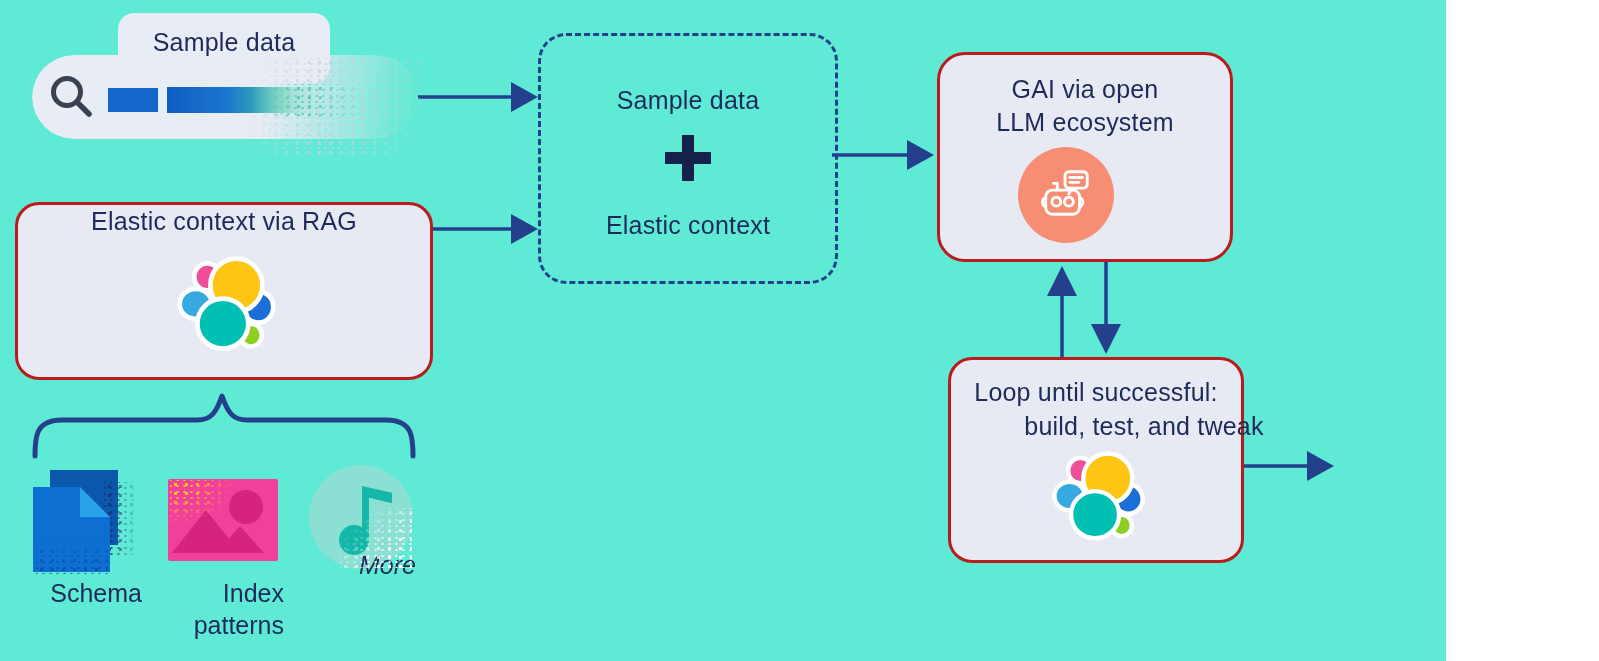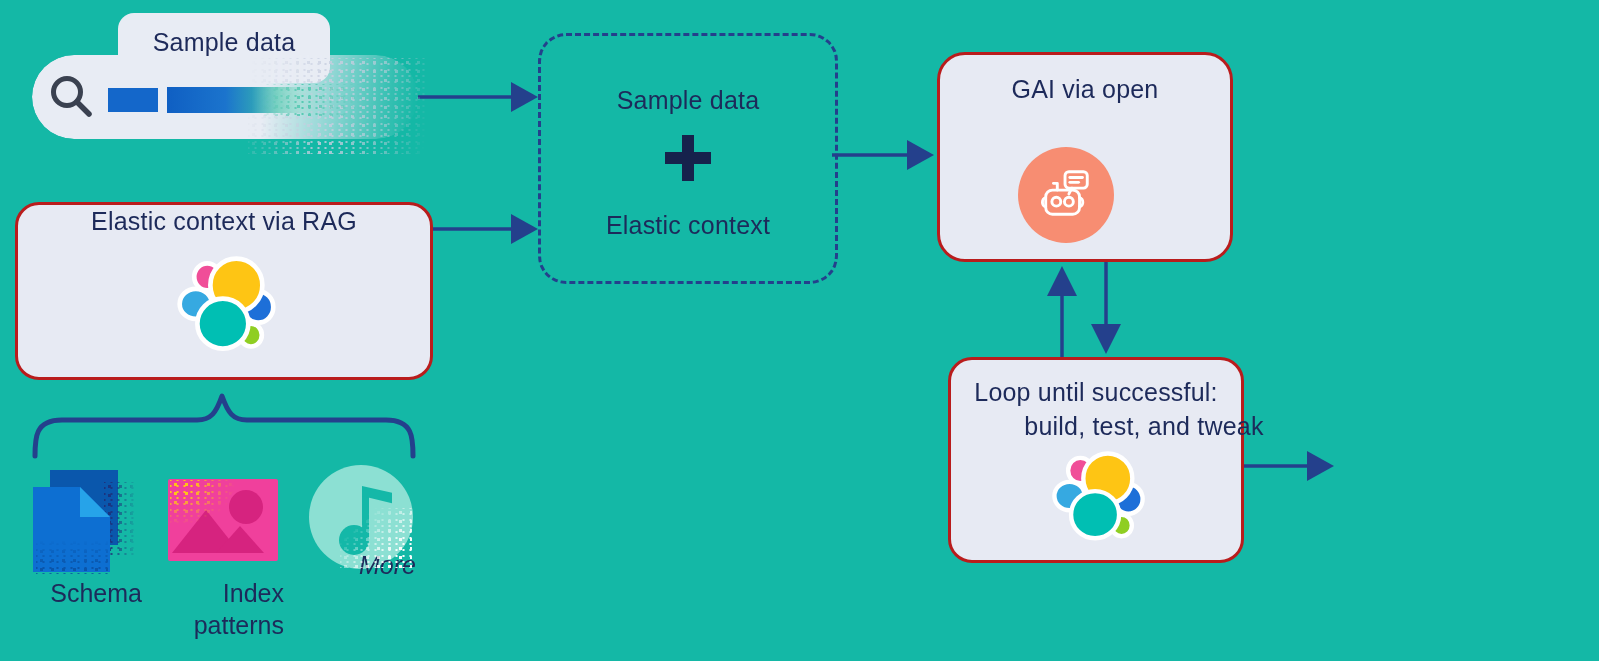--- a/index.html
+++ b/index.html
@@ -3,7 +3,7 @@
 <meta charset="utf-8">
 <style>
   html,body{margin:0;padding:0;background:#fff;}
-  #canvas{position:relative;width:1599px;height:661px;background:#14b8a6;overflow:hidden;
+  #canvas{position:relative;width:1446px;height:661px;background:#5eead4;overflow:hidden;
           font-family:"Liberation Sans",sans-serif;color:#1D2A5A;}
 
   

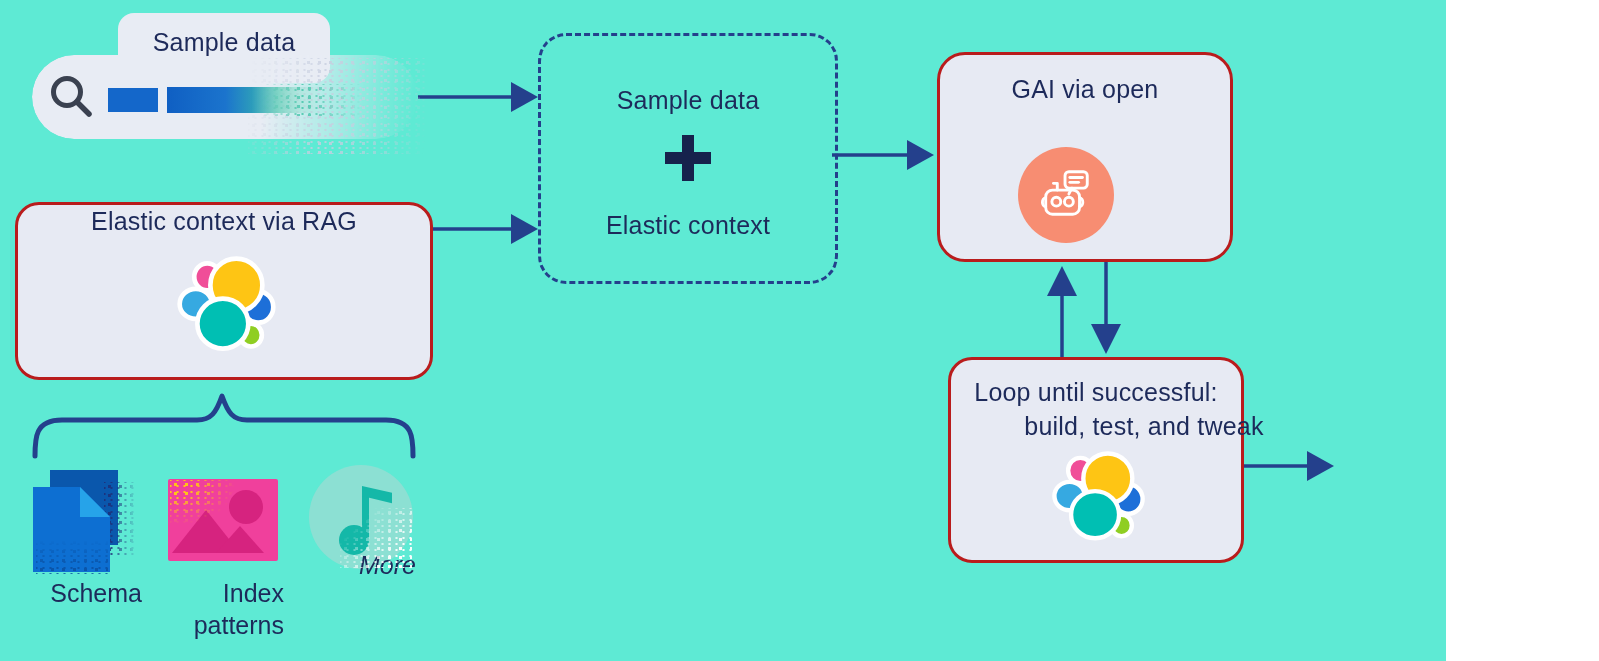--- a/index.html
+++ b/index.html
@@ -218,6 +218,7 @@
 
   <div id="gai-box" class="box">
     <div id="gai-line1" class="title">GAI via open</div>
+    <div id="gai-line2" class="title">LLM ecosystem</div>
     <div id="coral-circle">
       <svg id="robot-svg" width="58" height="58">
           <use href="#robot-chat"></use>

